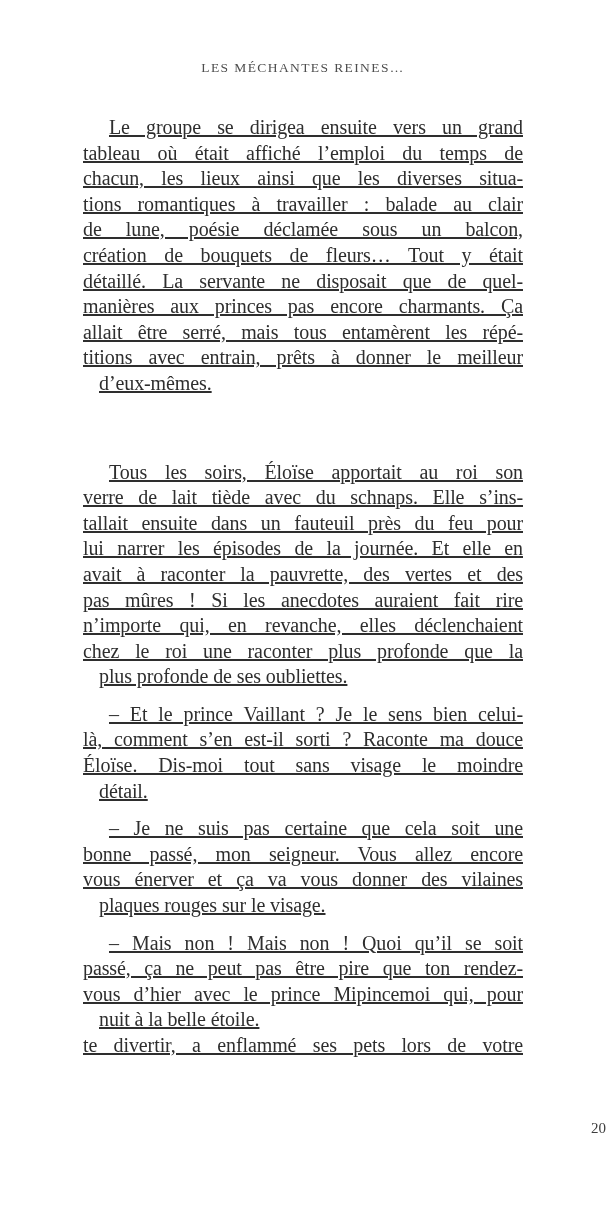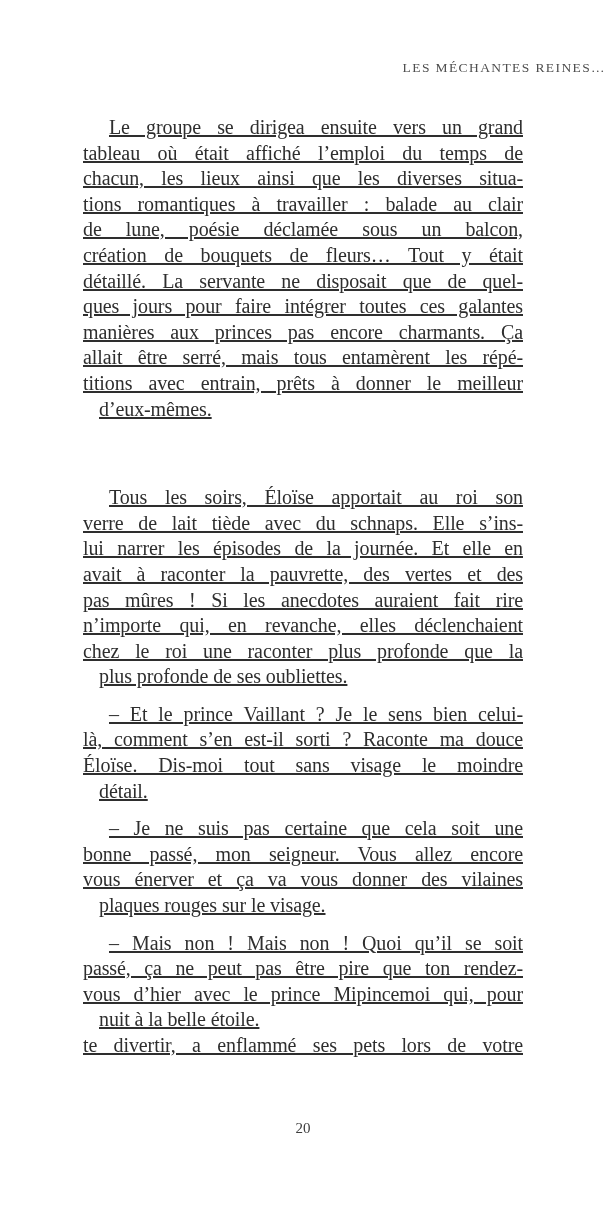--- a/index.html
+++ b/index.html
@@ -20,7 +20,7 @@
     top: 60px;
     left: 0;
     width: 606px;
-    text-align: right;
+    text-align: center;
     font-size: 13.5px;
     letter-spacing: 1.4px;
     color: #4e4e4e;

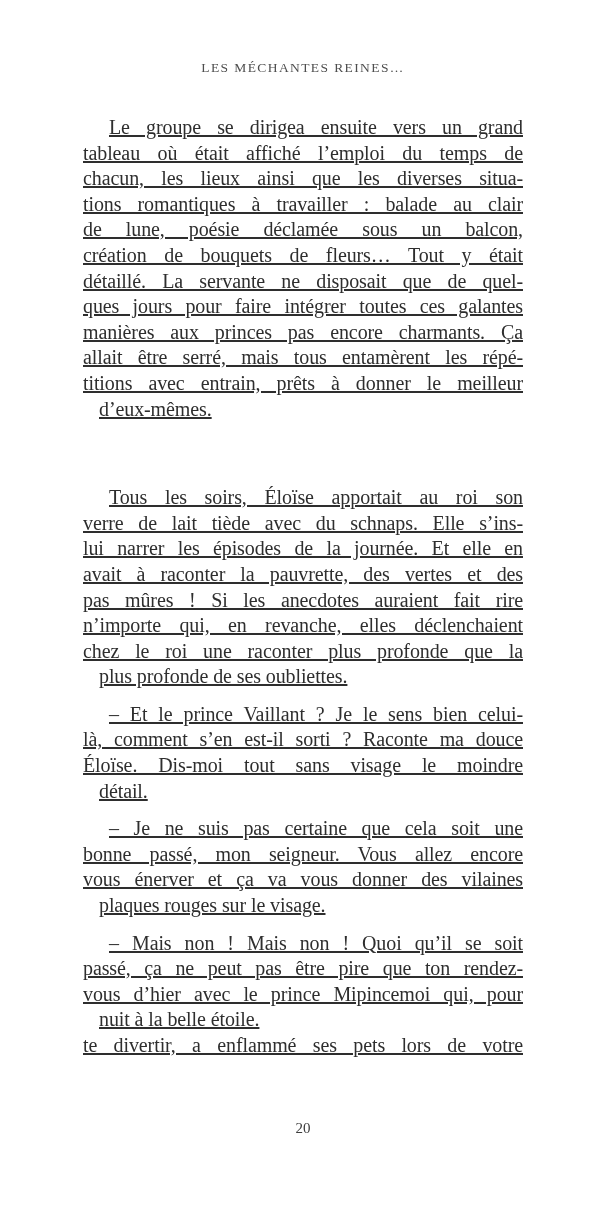--- a/index.html
+++ b/index.html
@@ -79,7 +79,6 @@
         <div class="line">de lune, poésie déclamée sous un balcon,</div>
         <div class="line">création de bouquets de fleurs… Tout y était</div>
         <div class="line">détaillé. La servante ne disposait que de quel-</div>
-        <div class="line">ques jours pour faire intégrer toutes ces galantes</div>
         <div class="line">manières aux princes pas encore charmants. Ça</div>
         <div class="line">allait être serré, mais tous entamèrent les répé-</div>
         <div class="line">titions avec entrain, prêts à donner le meilleur</div>

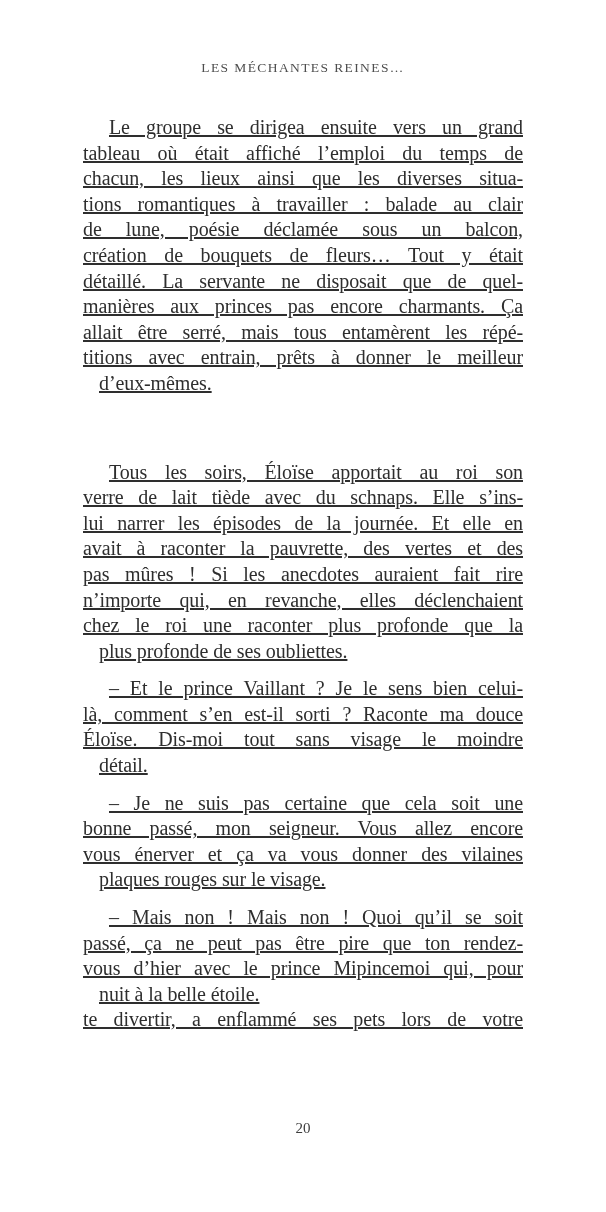--- a/index.html
+++ b/index.html
@@ -87,6 +87,7 @@
       <div class="paragraph section-break">
         <div class="line first">Tous les soirs, Éloïse apportait au roi son</div>
         <div class="line">verre de lait tiède avec du schnaps. Elle s’ins-</div>
+        <div class="line">tallait ensuite dans un fauteuil près du feu pour</div>
         <div class="line">lui narrer les épisodes de la journée. Et elle en</div>
         <div class="line">avait à raconter la pauvrette, des vertes et des</div>
         <div class="line">pas mûres ! Si les anecdotes auraient fait rire</div>

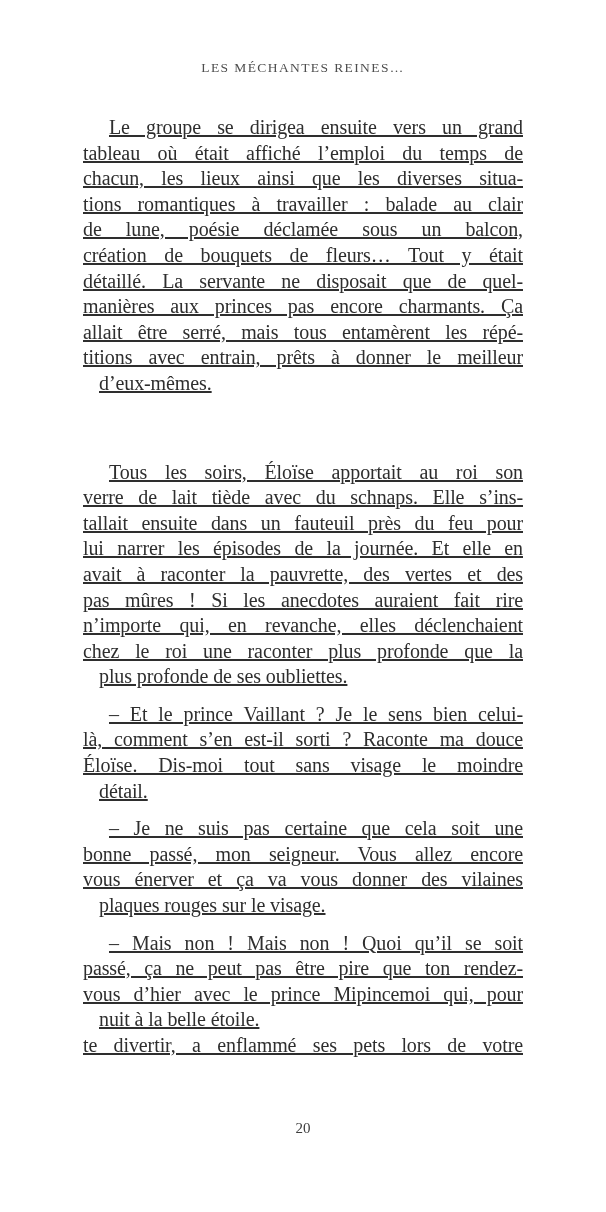--- a/index.html
+++ b/index.html
@@ -59,7 +59,7 @@
     top: 1120px;
     left: 0;
     width: 606px;
-    text-align: center;
+    text-align: right;
     font-size: 15px;
     color: #3d3d3d;
   }

